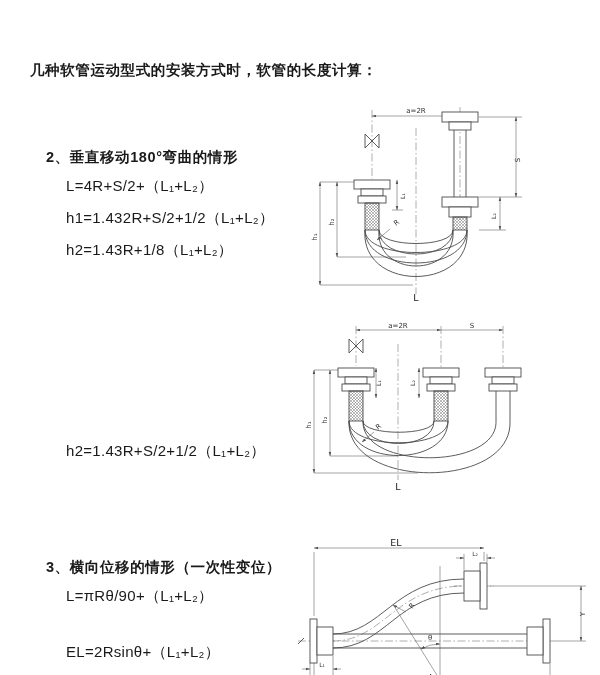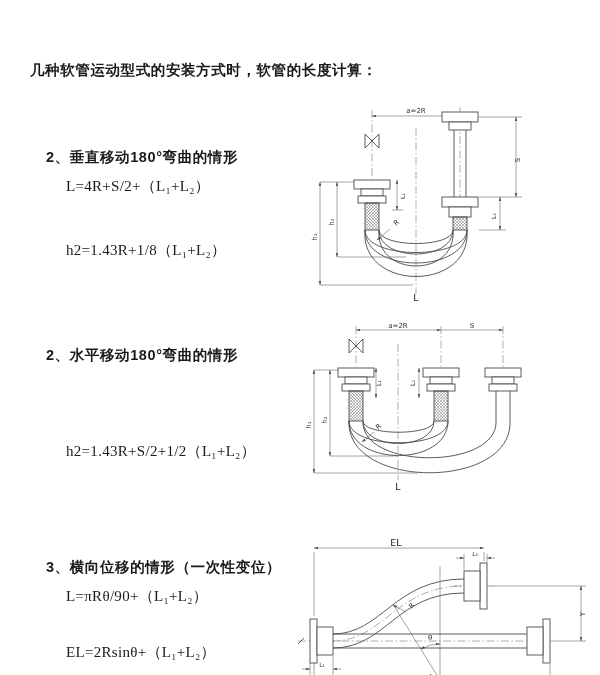--- a/index.html
+++ b/index.html
@@ -8,7 +8,7 @@
   .title{position:absolute;left:30px;top:21px;font-size:14.5px;font-weight:bold;letter-spacing:.6px;}
   .heading{position:absolute;left:46px;font-size:14.5px;font-weight:bold;letter-spacing:.6px;}
   .formula{position:absolute;left:66px;font-size:15px;letter-spacing:.3px;
-           font-family:Liberation Serif, serif;}
+           font-family:Liberation Sans, sans-serif;}
   svg{position:absolute;overflow:visible;}
   .dwg{stroke:#4a4a4a;stroke-width:.9;fill:none;}
   .dwg rect{fill:#ffffff;}

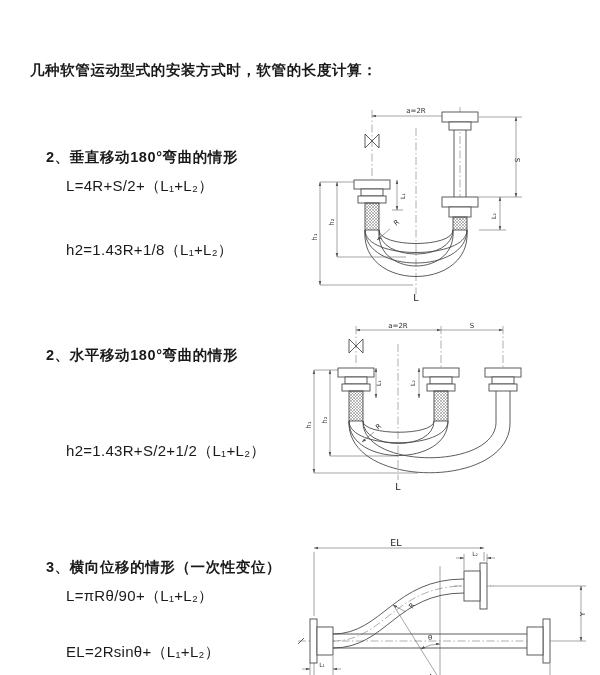--- a/index.html
+++ b/index.html
@@ -28,6 +28,7 @@
 
   <div class="heading" style="top:108px">2、垂直移动180°弯曲的情形</div>
   <div class="formula" style="top:137px">L=4R+S/2+（L₁+L₂）</div>
+  <div class="formula" style="top:169px">h1=1.432R+S/2+1/2（L₁+L₂）</div>
   <div class="formula" style="top:201px">h2=1.43R+1/8（L₁+L₂）</div>
 
   <div class="heading" style="top:306px">2、水平移动180°弯曲的情形</div>

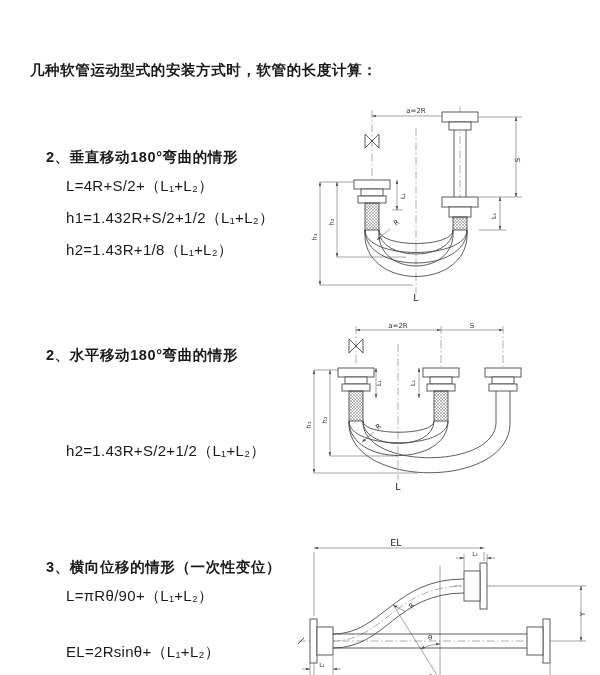--- a/index.html
+++ b/index.html
@@ -31,7 +31,6 @@
   <div class="formula" style="top:169px">h1=1.432R+S/2+1/2（L₁+L₂）</div>
   <div class="formula" style="top:201px">h2=1.43R+1/8（L₁+L₂）</div>
 
-  <div class="heading" style="top:306px">2、水平移动180°弯曲的情形</div>
   <div class="formula" style="top:402px">h2=1.43R+S/2+1/2（L₁+L₂）</div>
 
   <div class="heading" style="top:518px">3、横向位移的情形（一次性变位）</div>

